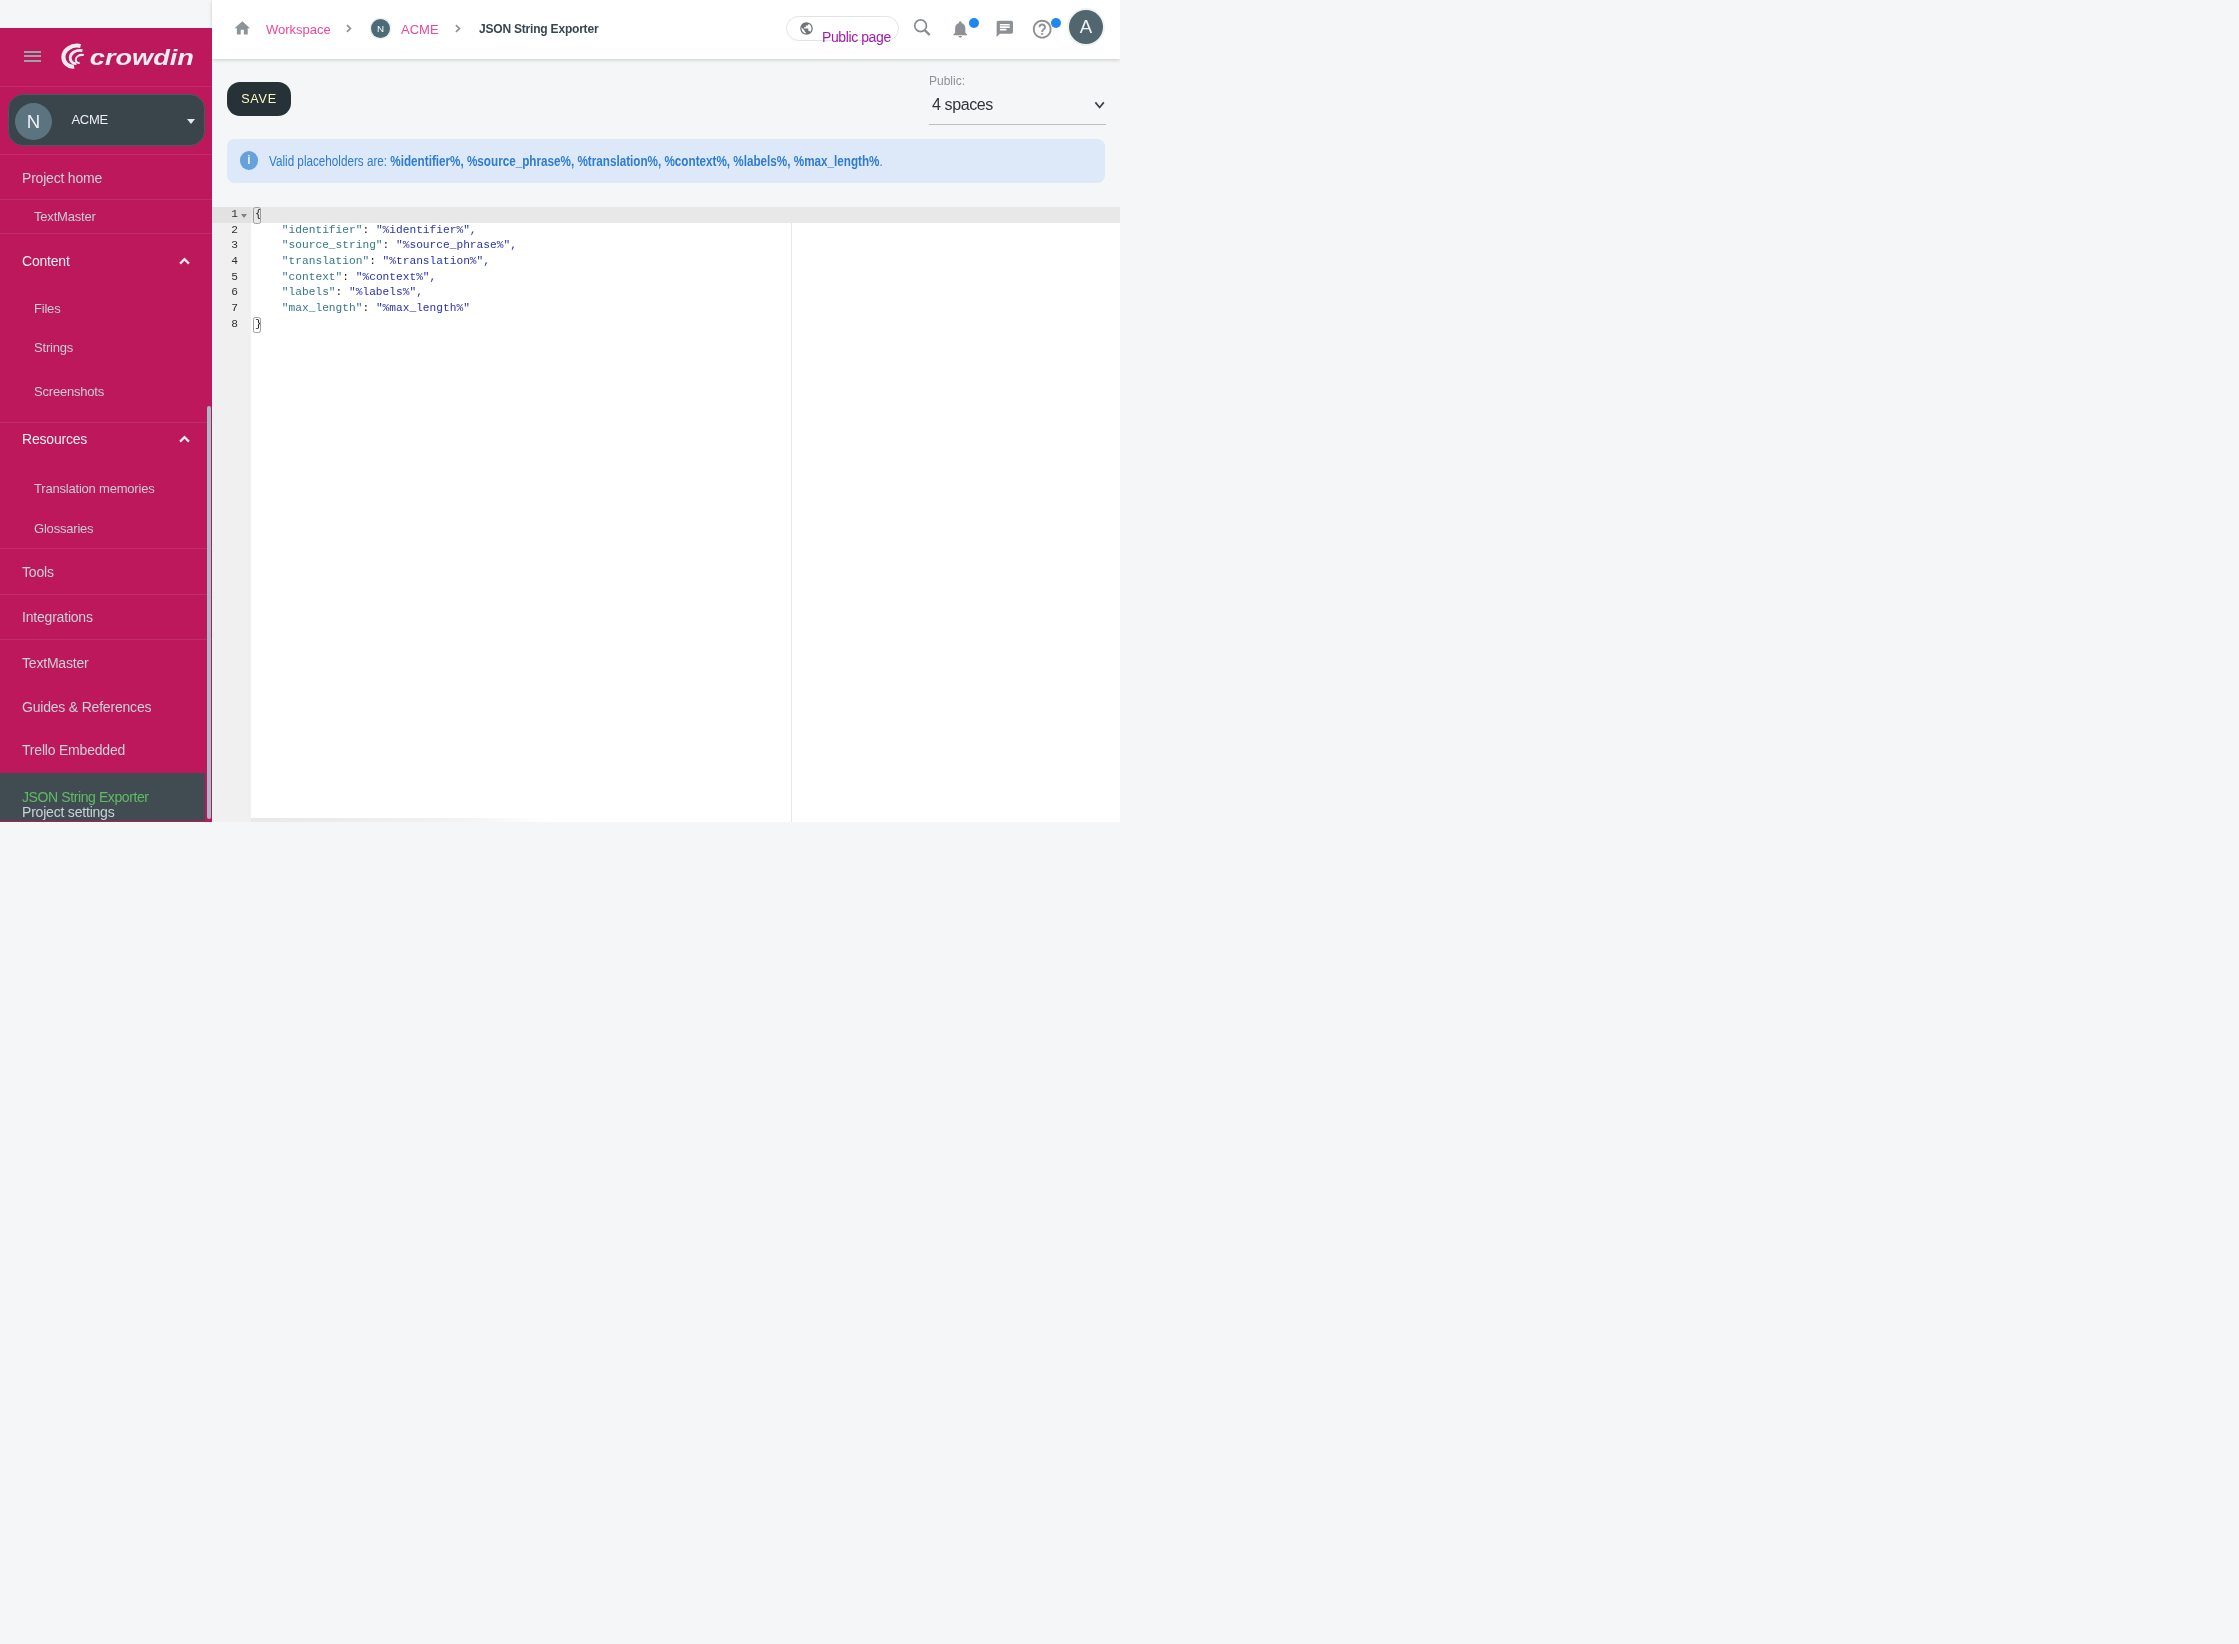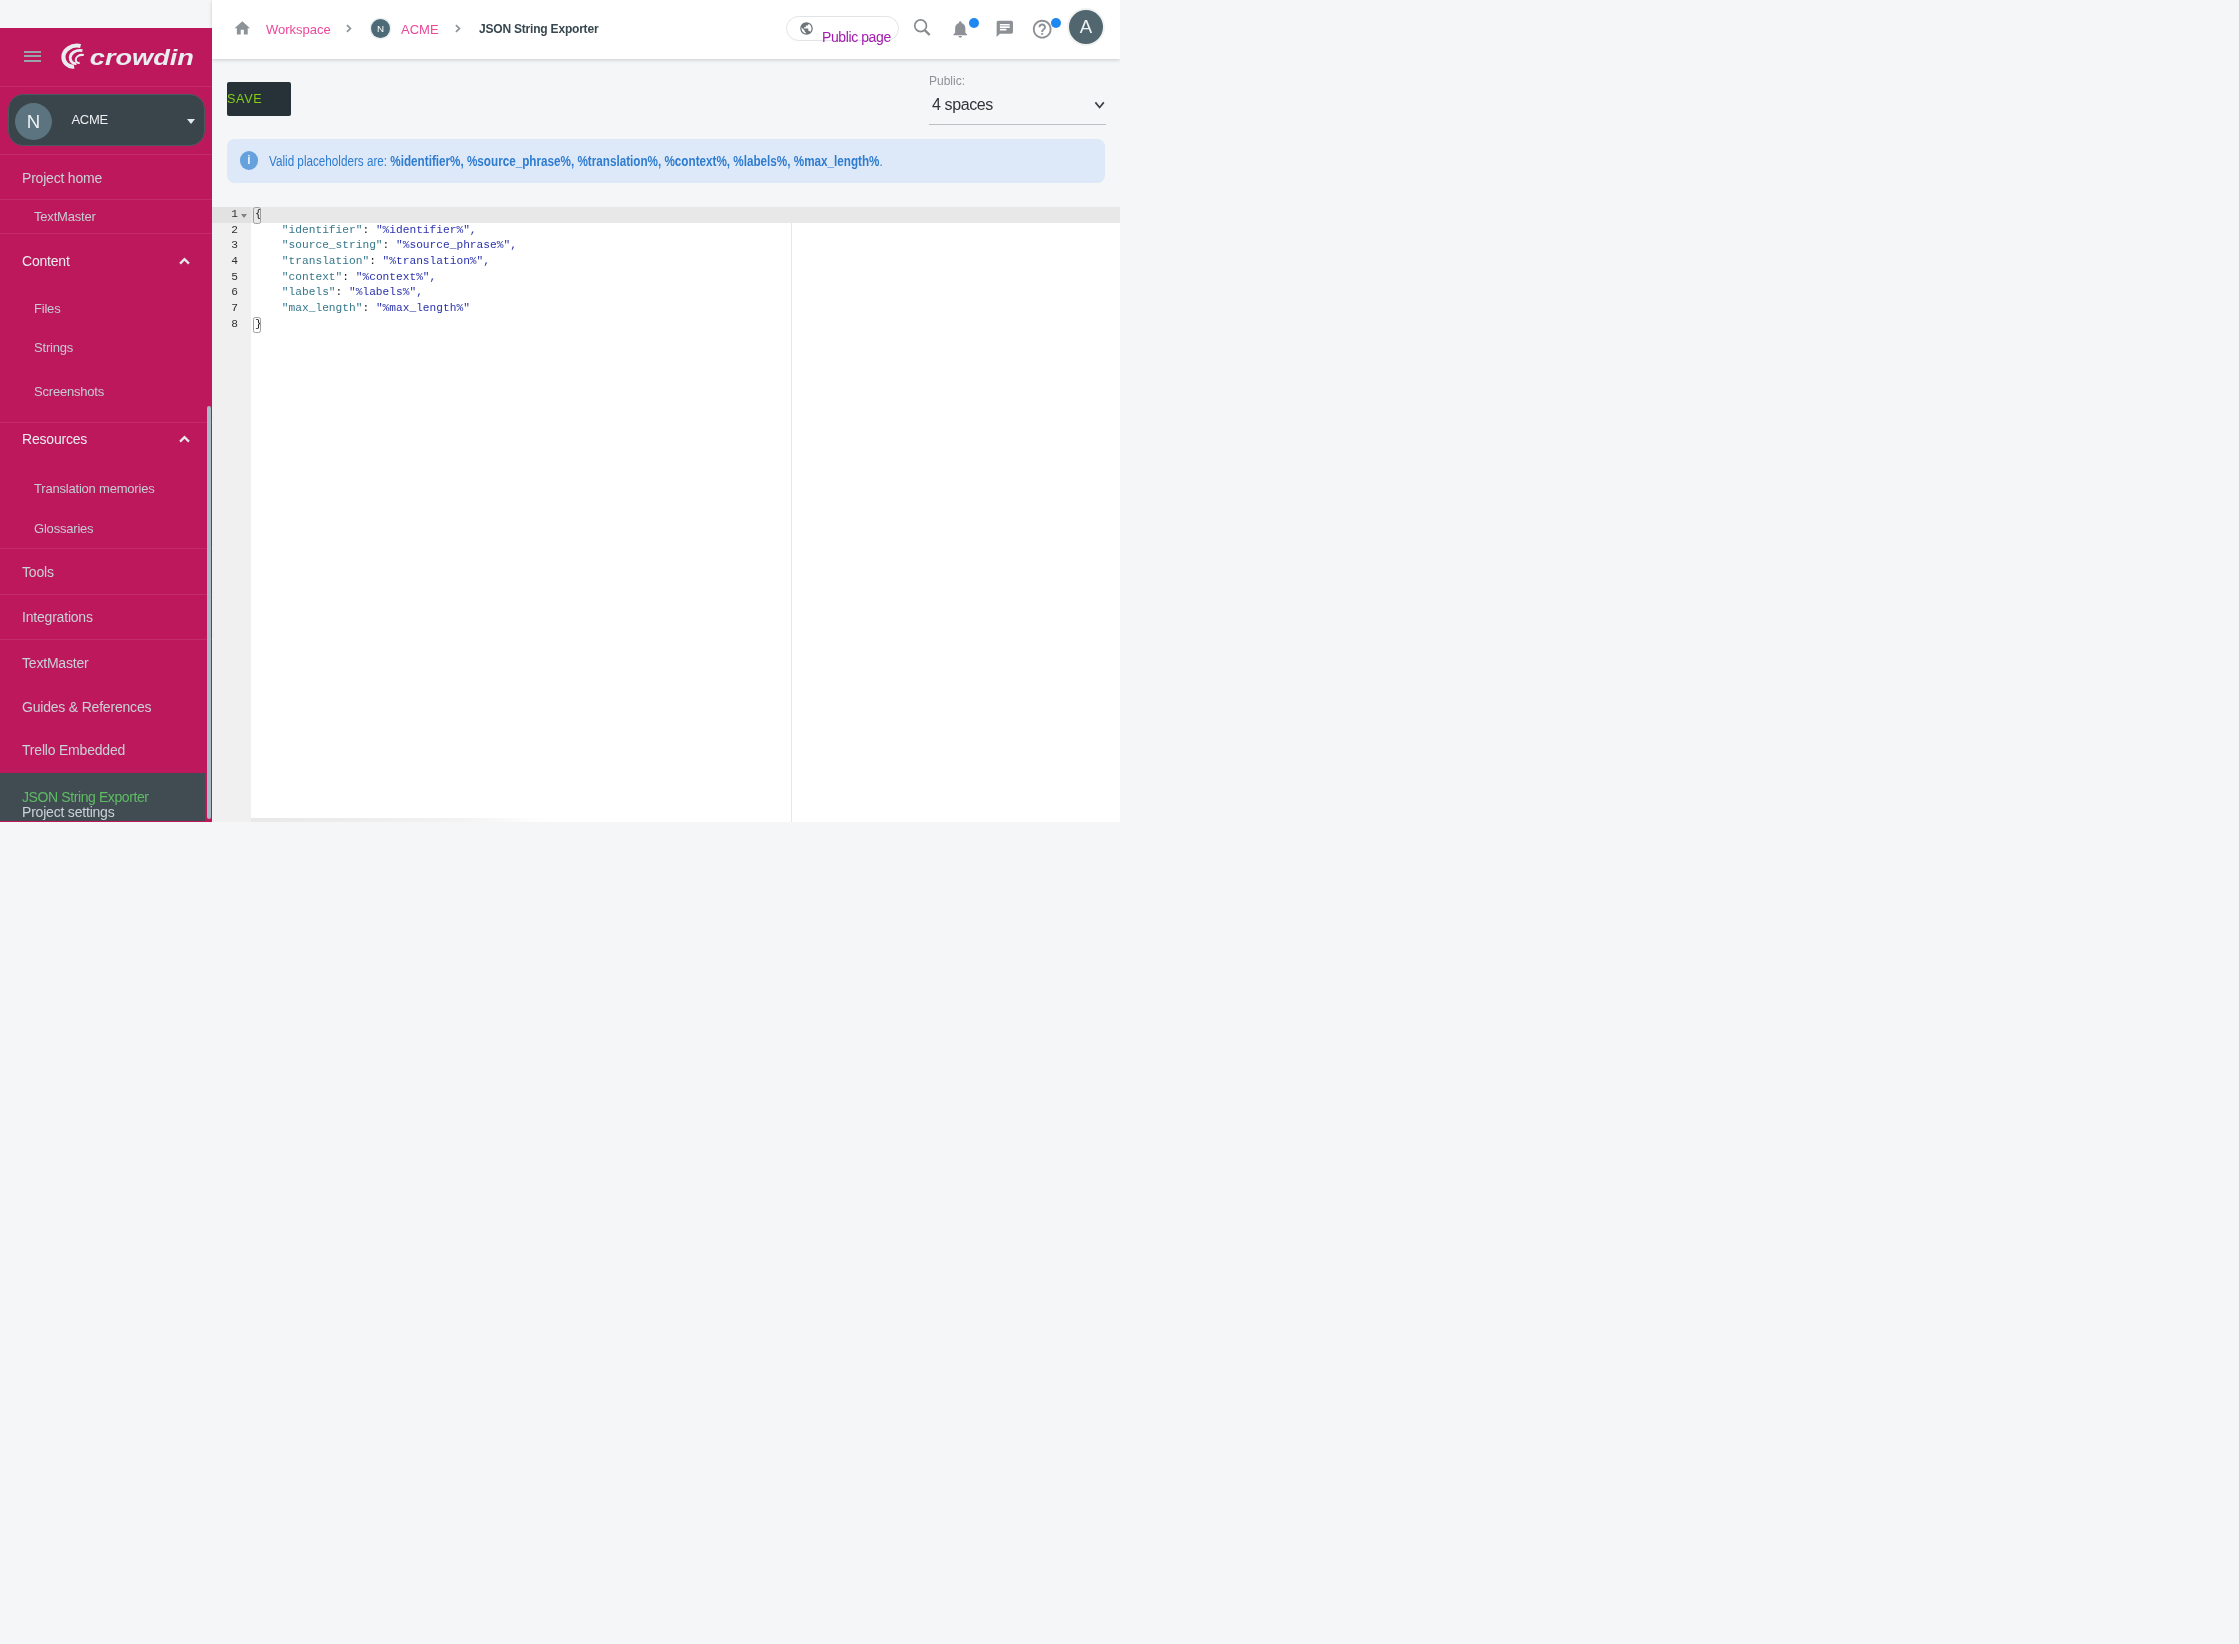--- a/index.html
+++ b/index.html
@@ -44,7 +44,7 @@
   #avatarA { position:absolute; left:857px; top:9.5px; width:34px; height:34px; border-radius:50%; background:#51666f; color:#eef3f4; font-size:18.6px; text-align:center; line-height:34px; box-shadow:0 0 0 1.9px #f0f2f2; }
 
   
-  #savebtn { position:absolute; left:227px; top:82px; width:64px; height:34px; background:#263238; border-radius:2px; color:#84cc16; font-size:12.6px; letter-spacing:0.7px; line-height:34px; }
+  #savebtn { position:absolute; left:227px; top:82px; width:64px; height:34px; background:#263238; border-radius:13px; color:#fef9c3; font-size:12.6px; letter-spacing:0.7px; text-align:center; line-height:34px; }
   #indentlbl { position:absolute; left:929px; top:74px; font-size:12px; color:#8d9297; }
   #indentval { position:absolute; left:932px; top:96px; font-size:16px; letter-spacing:-0.4px; color:#2f353a; }
   #indentline { position:absolute; left:929px; top:124px; width:177px; height:0.9px; background:#bcc0c3; }

